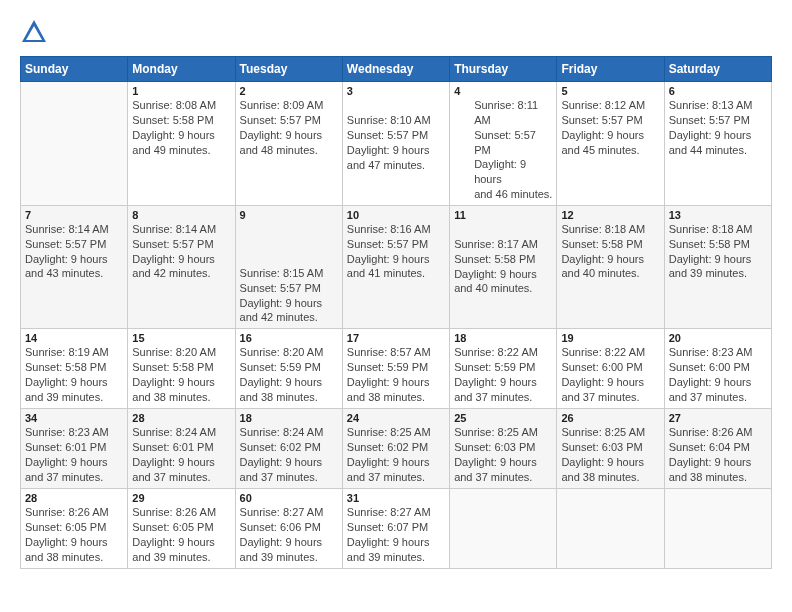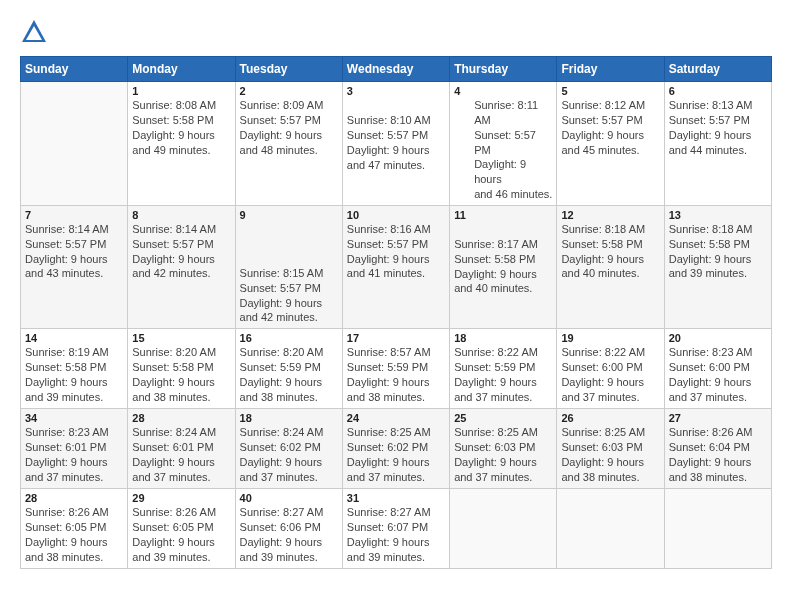--- a/index.html
+++ b/index.html
@@ -352,7 +352,7 @@
 and 39 minutes.</div>
           </td>
           <td>
-            <span class="day-number">40</span>
+            <span class="day-number">60</span>
             <div class="day-info" style="white-space: pre-line;">Sunrise: 8:27 AM
 Sunset: 6:06 PM
 Daylight: 9 hours

